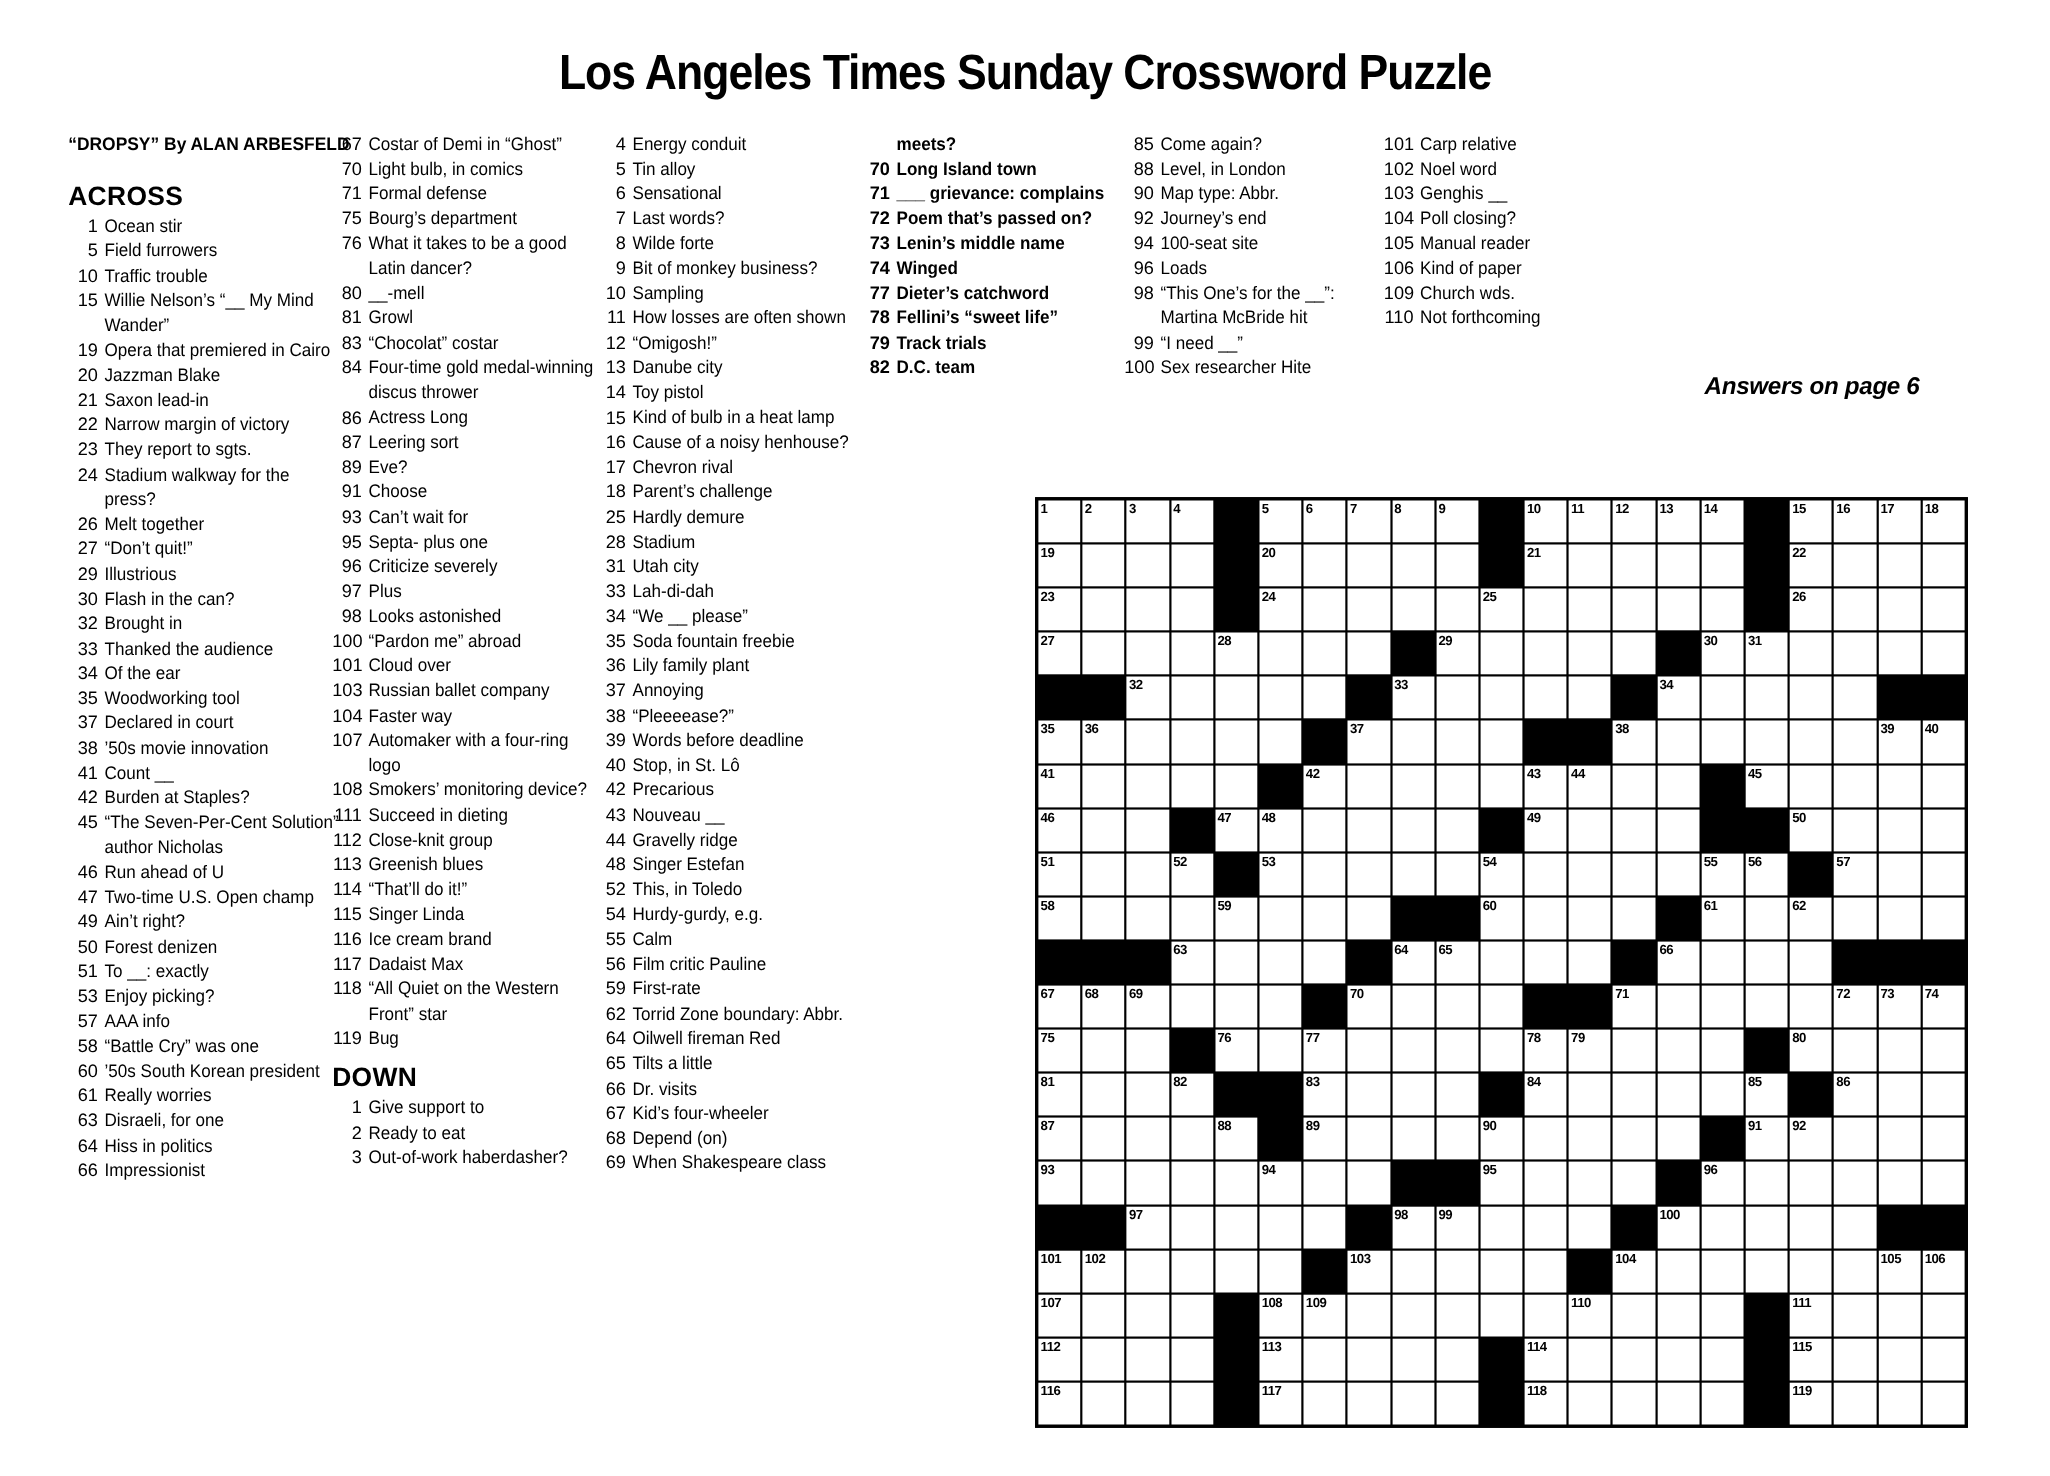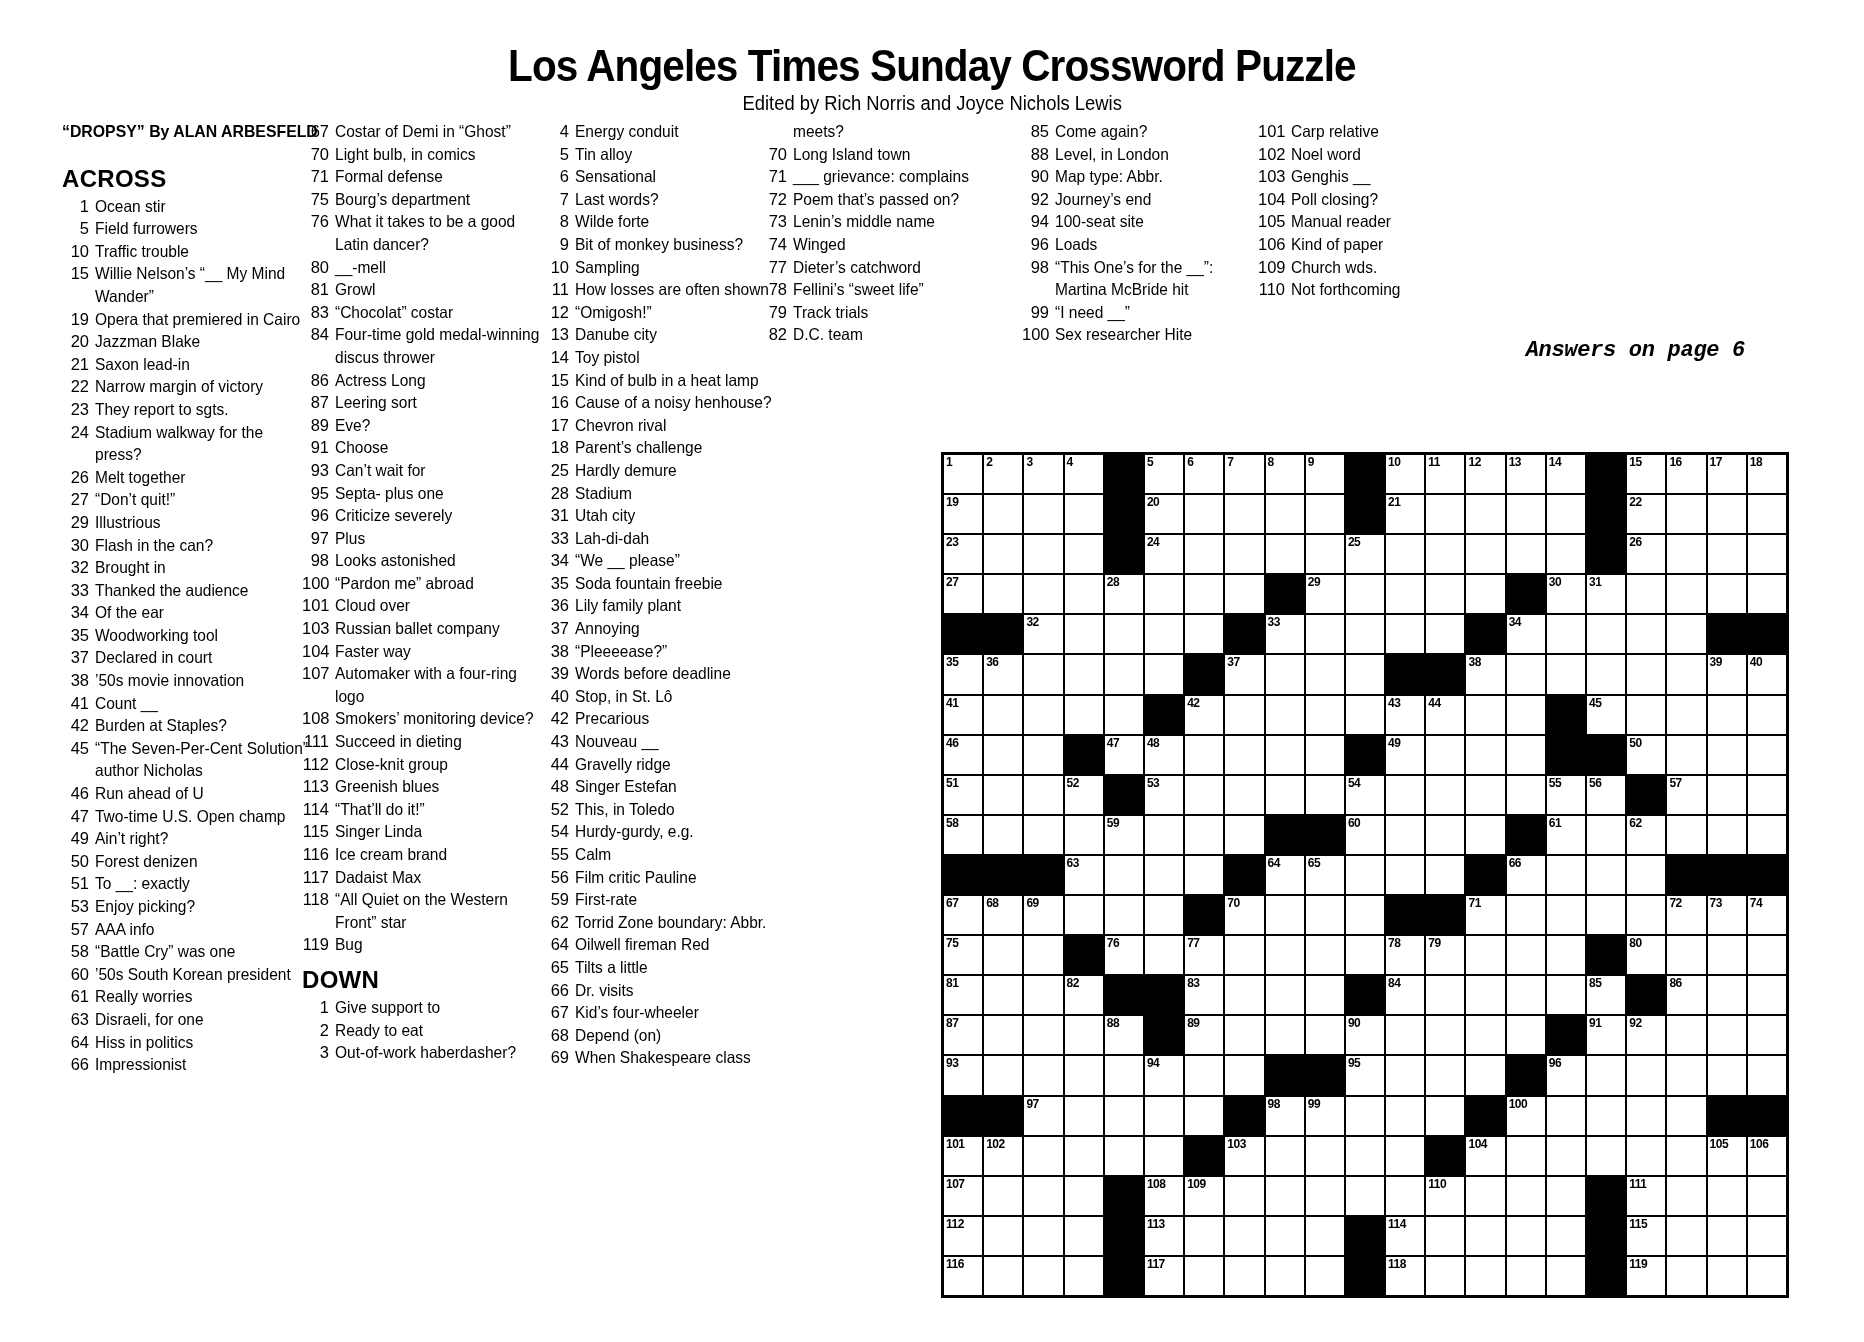--- a/index.html
+++ b/index.html
@@ -34,7 +34,6 @@
 
 <div id="page">
   <div id="main-title"><span class="sq">Los Angeles Times Sunday Crossword Puzzle</span></div>
-  <div id="subtitle"><span class="sq">Edited by Rich Norris and Joyce Nichols Lewis</span></div>
 
   <div id="col1" class="clue-col">
       <div class="col-byline">“DROPSY” By ALAN ARBESFELD</div>

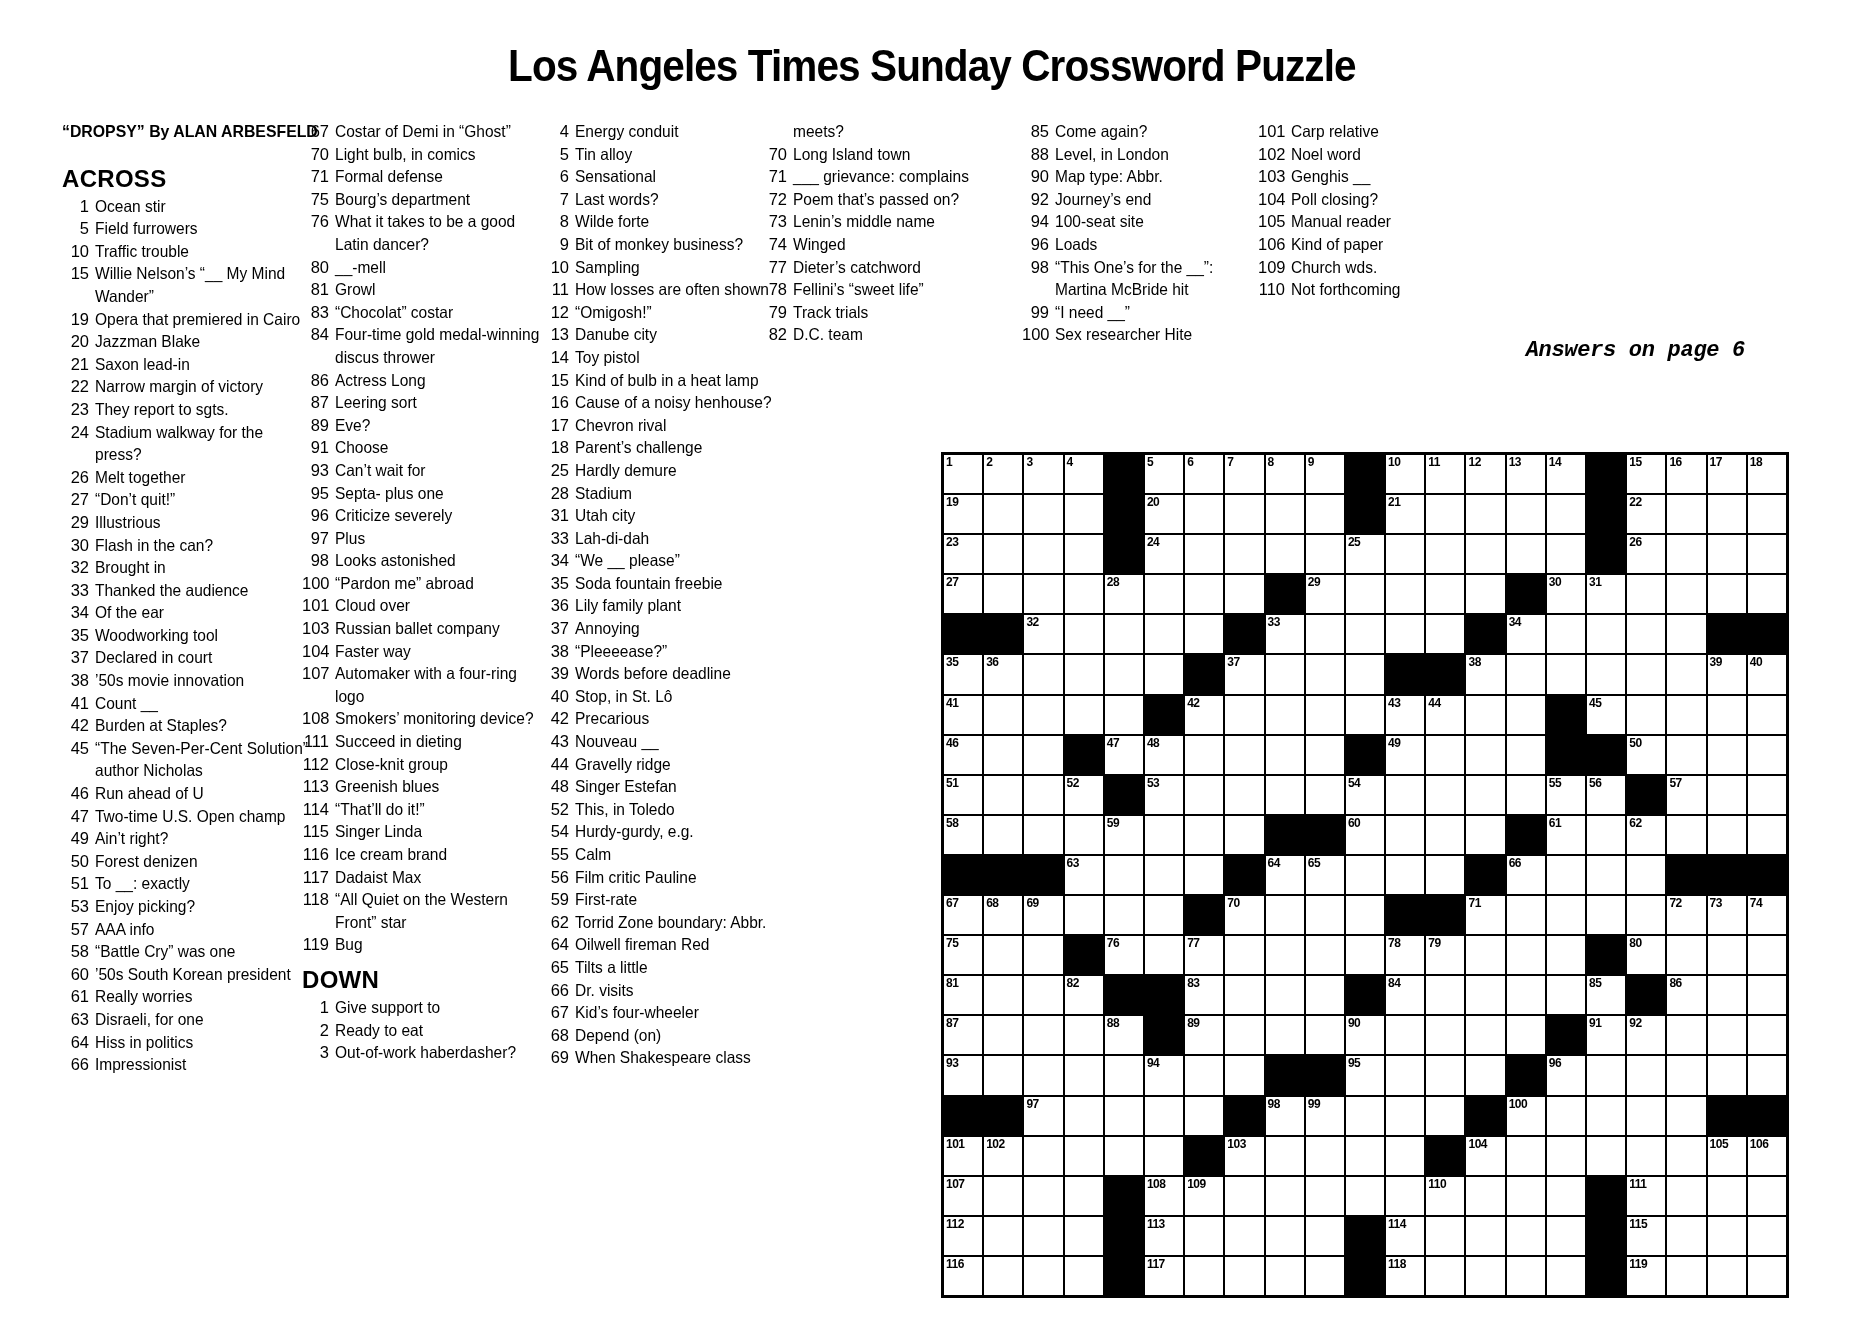--- a/index.html
+++ b/index.html
@@ -12,7 +12,7 @@
   #subtitle .sq{display:inline-block;transform:scaleX(0.92);transform-origin:50% 50%;}
   .clue-col{position:absolute;top:120px;width:240px;}
   #col1{left:62px;} #col2{left:302px;} #col3{left:542px;}
-  #col4{left:760px;} #col5{left:1022px;} #col6{left:1258px;}
+  #col4{left:782px;font-weight:bold;} #col5{left:1022px;} #col6{left:1258px;}
   .col-byline{font-weight:bold;font-size:16.5px;line-height:22.6px;white-space:nowrap;
               transform:scaleX(0.96);transform-origin:0 50%;margin-bottom:24px;}
   .section-header{font-weight:bold;font-size:24px;line-height:24px;margin:12px 0 4px;letter-spacing:0.3px;}

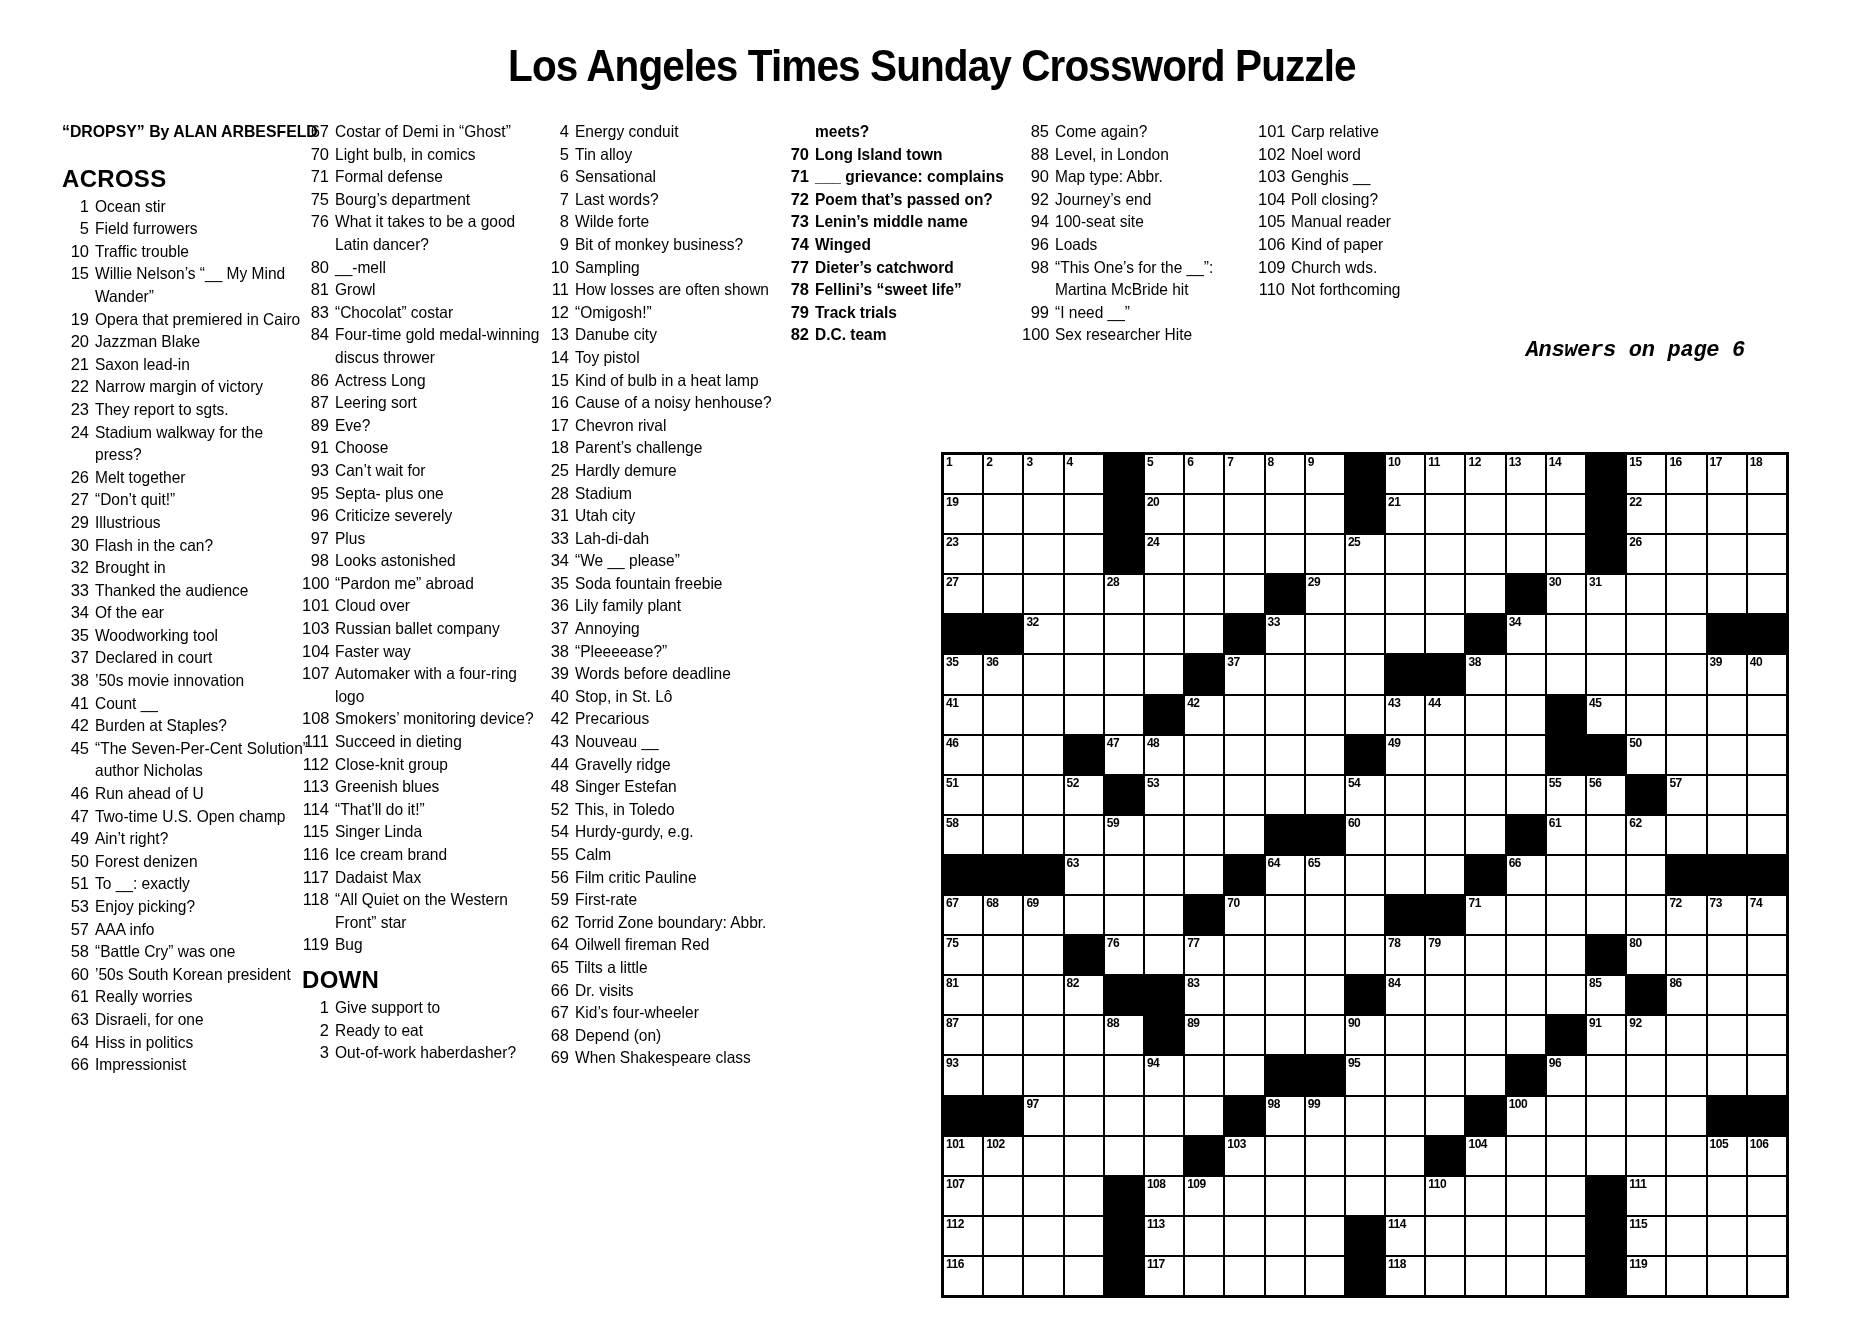--- a/index.html
+++ b/index.html
@@ -20,7 +20,7 @@
   .clue-num{flex:none;width:27px;text-align:right;padding-right:6px;}
   .clue-text{white-space:nowrap;transform:scaleX(0.94);transform-origin:0 50%;}
   #answers-note{position:absolute;top:338px;left:1258px;width:487px;text-align:right;
-                font-weight:bold;font-style:italic;font-size:22px;letter-spacing:-0.3px;font-family:Liberation Mono, monospace;}
+                font-weight:bold;font-style:italic;font-size:22px;letter-spacing:-0.3px;}
   #grid{position:absolute;left:941px;top:452px;width:848px;height:846px;box-sizing:border-box;
         border:3px solid #000;background:#000;display:grid;gap:2px;
         grid-template-columns:repeat(21,1fr);grid-template-rows:repeat(21,1fr);}

